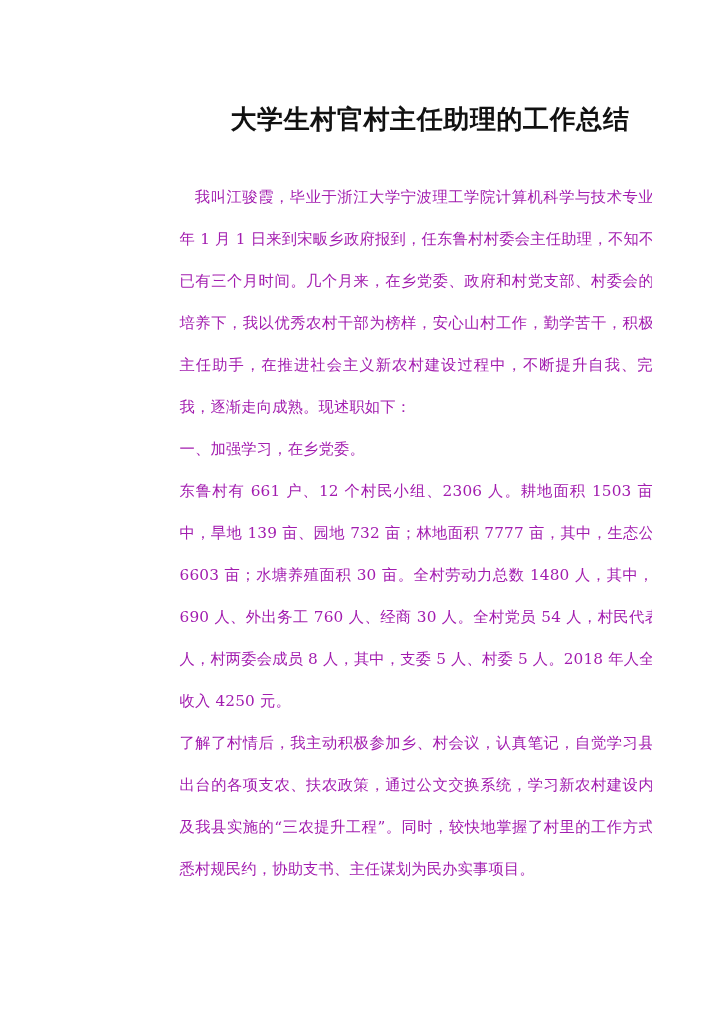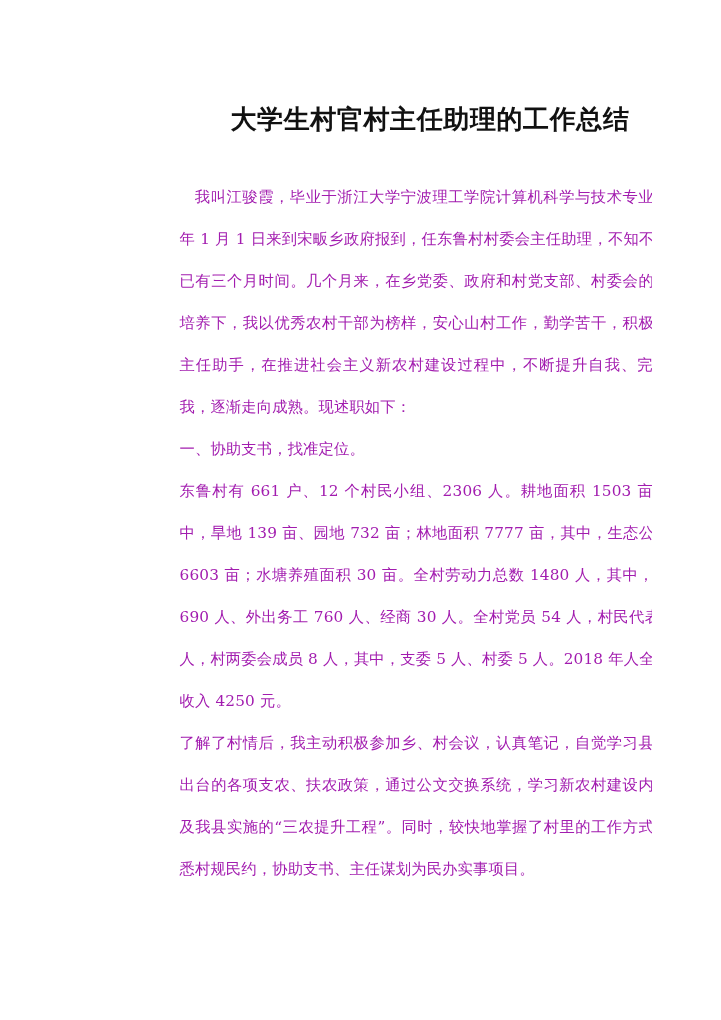--- a/index.html
+++ b/index.html
@@ -69,7 +69,7 @@
 
     <p class="para indent">我叫江骏霞，毕业于浙江大学宁波理工学院计算机科学与技术专业。今年 1 月 1 日来到宋畈乡政府报到，任东鲁村村委会主任助理，不知不觉间已有三个月时间。几个月来，在乡党委、政府和村党支部、村委会的关心培养下，我以优秀农村干部为榜样，安心山村工作，勤学苦干，积极当好主任助手，在推进社会主义新农村建设过程中，不断提升自我、完善自我，逐渐走向成熟。现述职如下：</p>
 
-    <p class="para last-line-left">一、协助支书，找准定位。</p>
+    <p class="para last-line-left">一、加强学习，在乡党委。</p>
 
 
     <p class="para">东鲁村有 661 户、12 个村民小组、2306 人。耕地面积 1503 亩，其中，旱地 139 亩、园地 732 亩；林地面积 7777 亩，其中，生态公益林 6603 亩；水塘养殖面积 30 亩。全村劳动力总数 1480 人，其中，务农 690 人、外出务工 760 人、经商 30 人。全村党员 54 人，村民代表 41 人，村两委会成员 8 人，其中，支委 5 人、村委 5 人。2018 年人全村均收入 4250 元。</p>

